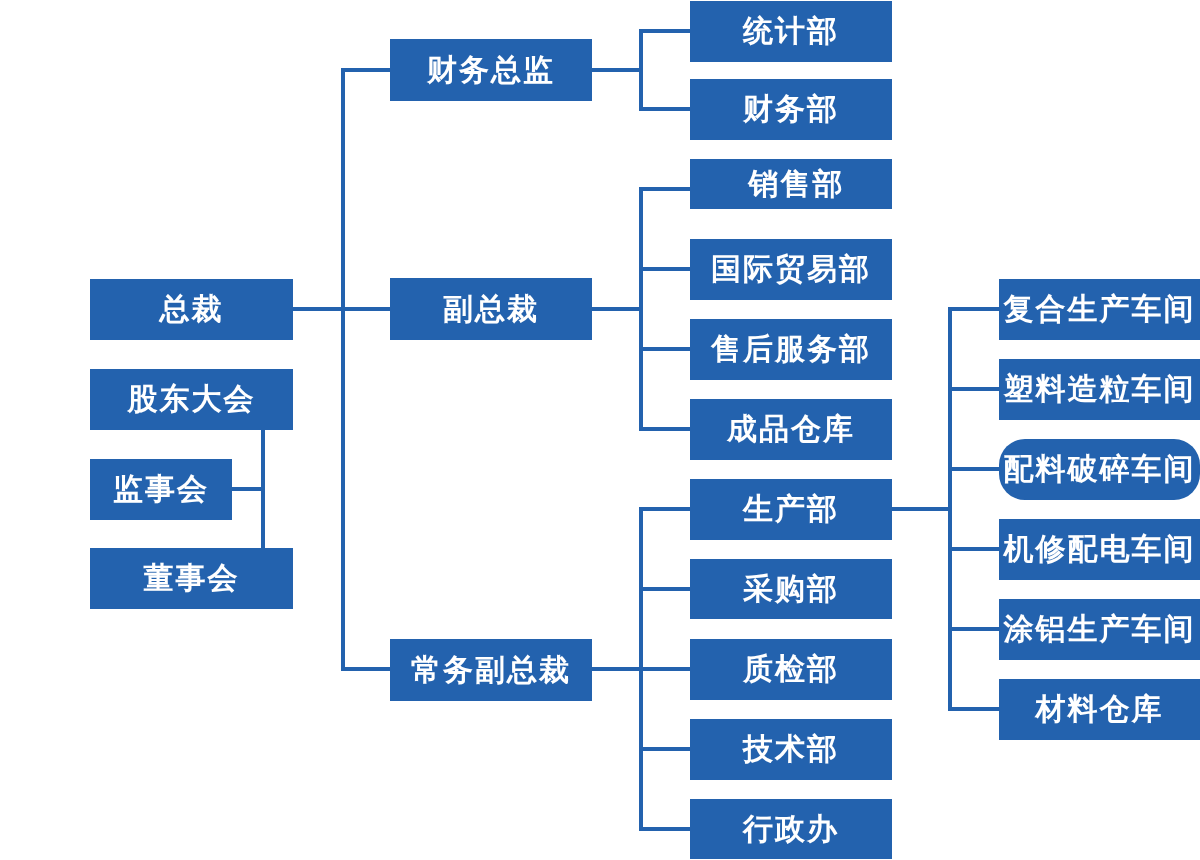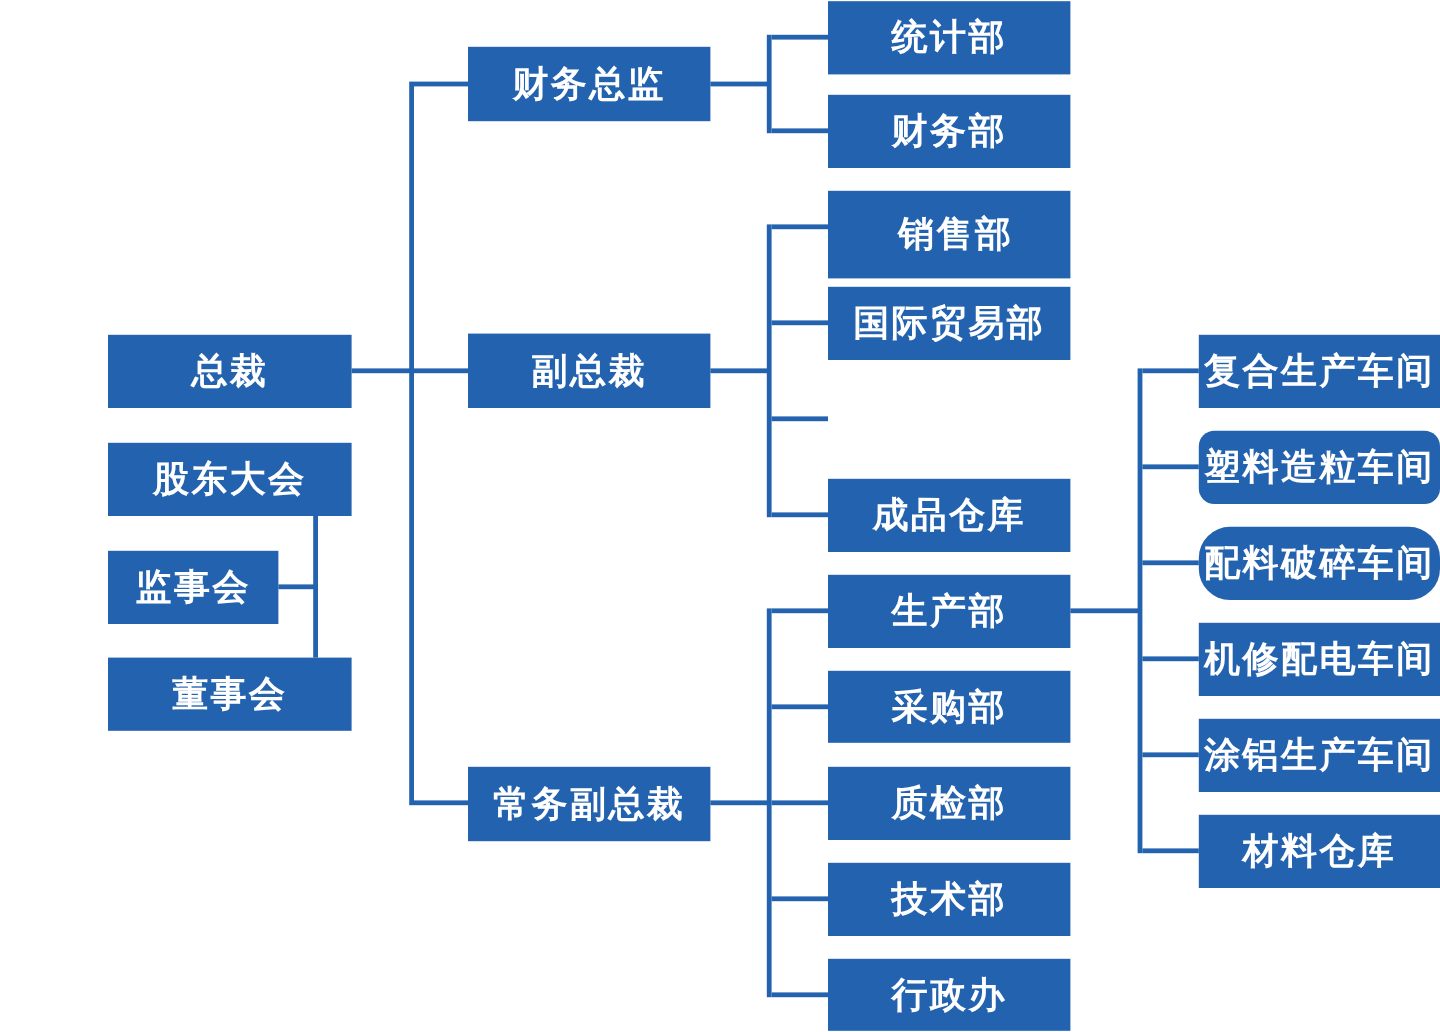--- a/index.html
+++ b/index.html
@@ -28,7 +28,7 @@
 
   #n-stats       {left:690px; top:1px;   width:202px; height:61px;}
   #n-finance     {left:690px; top:79px;  width:202px; height:61px;}
-  #n-sales       {left:690px; top:159px; width:202px; height:73px;padding-left:11px;}
+  #n-sales       {left:690px; top:159px; width:202px; height:50px;padding-left:11px;}
   #n-intl        {left:690px; top:239px; width:202px; height:61px;}
   #n-aftersales  {left:690px; top:319px; width:202px; height:61px;}
   #n-finished    {left:690px; top:399px; width:202px; height:61px;}

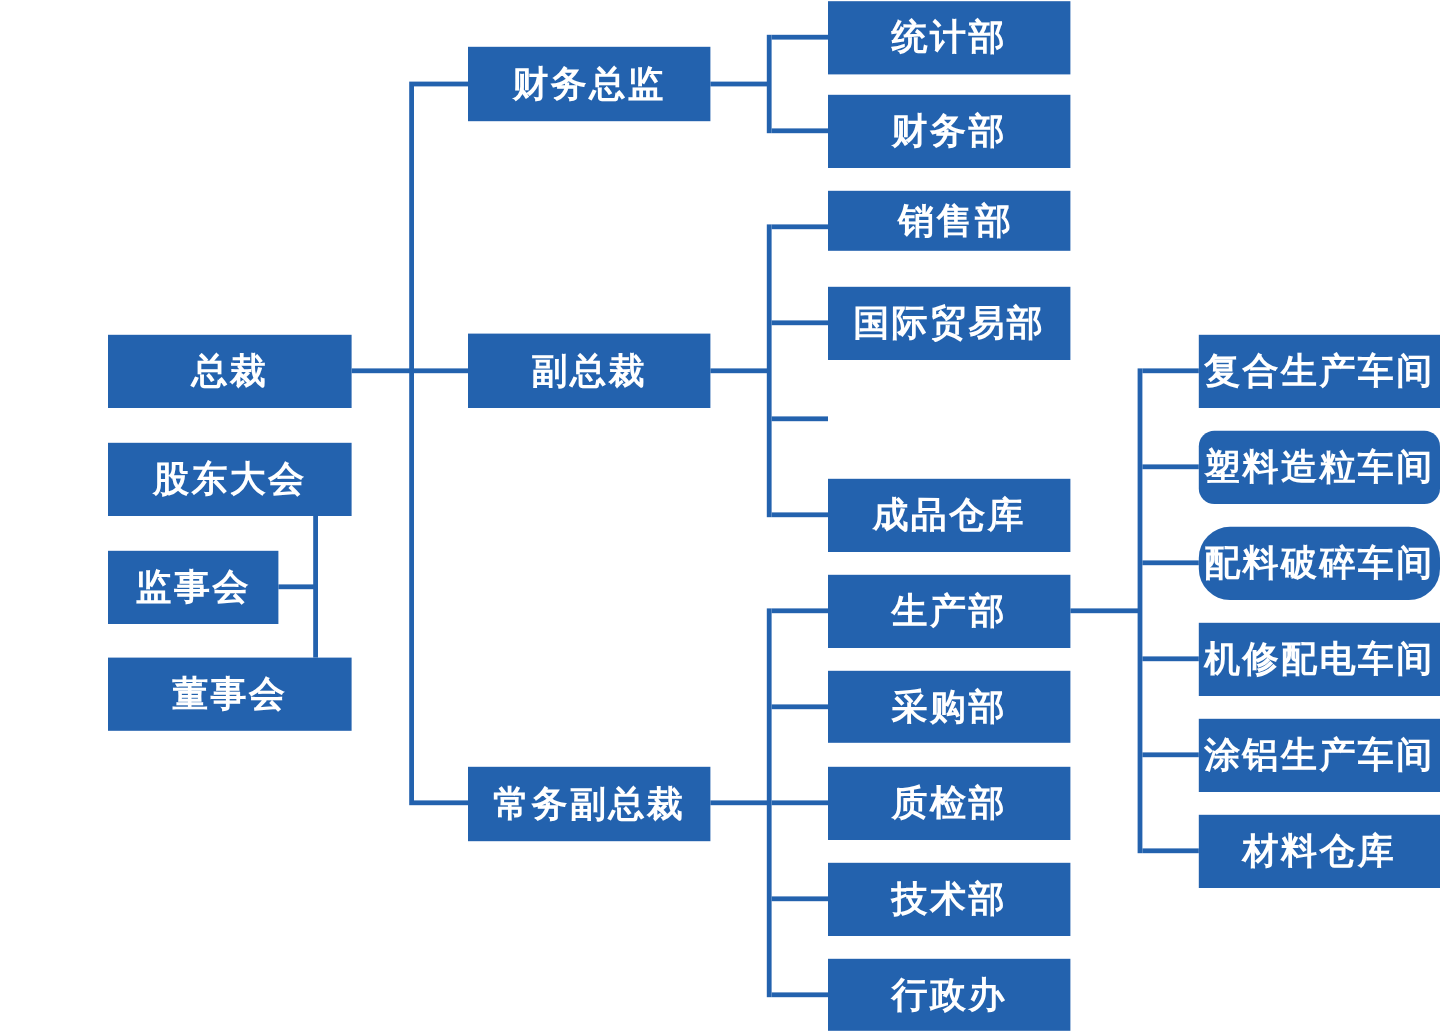--- a/index.html
+++ b/index.html
@@ -155,6 +155,9 @@
   <div class="node" id="n-intl">
     <span class="node-label">国际贸易部</span>
   </div>
+  <div class="node" id="n-aftersales">
+    <span class="node-label">售后服务部</span>
+  </div>
   <div class="node" id="n-finished">
     <span class="node-label">成品仓库</span>
   </div>

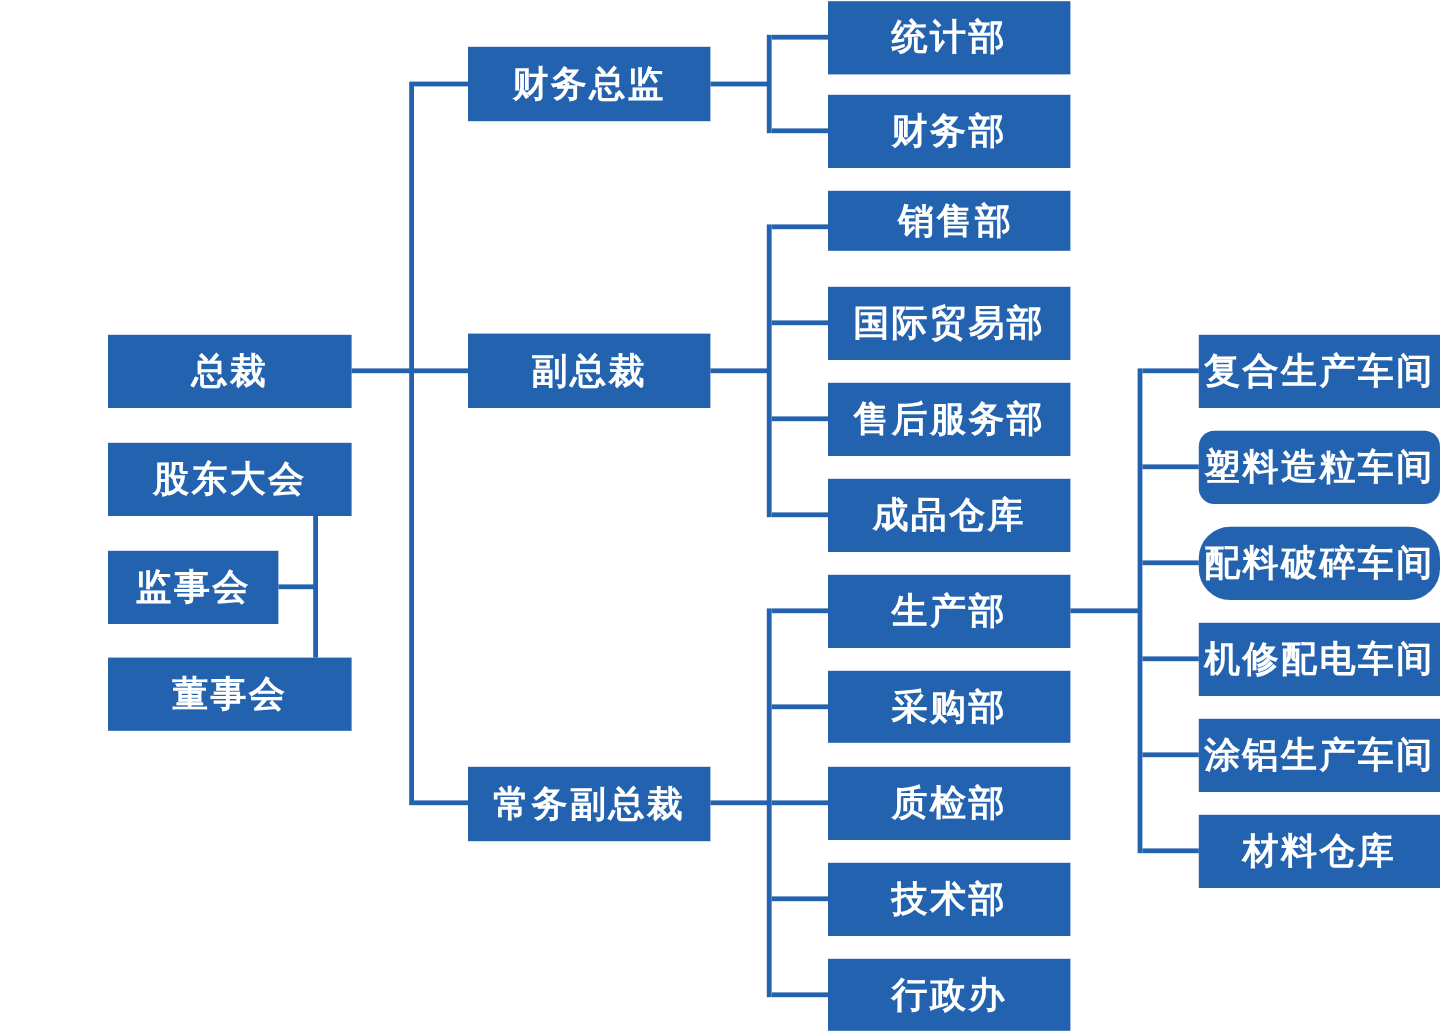--- a/index.html
+++ b/index.html
@@ -39,7 +39,7 @@
   #n-admin       {left:690px; top:799px; width:202px; height:60px;}
 
   #n-composite   {left:999px; top:279px; width:201px; height:61px;}
-  #n-plastic     {left:999px; top:359px; width:201px; height:61px;border-radius:13px;}
+  #n-plastic     {left:999px; top:359px; width:201px; height:61px;}
   #n-batching    {left:999px; top:439px; width:201px; height:61px;border-radius:26px;}
   #n-machine     {left:999px; top:519px; width:201px; height:61px;}
   #n-aluminum    {left:999px; top:599px; width:201px; height:61px;}

